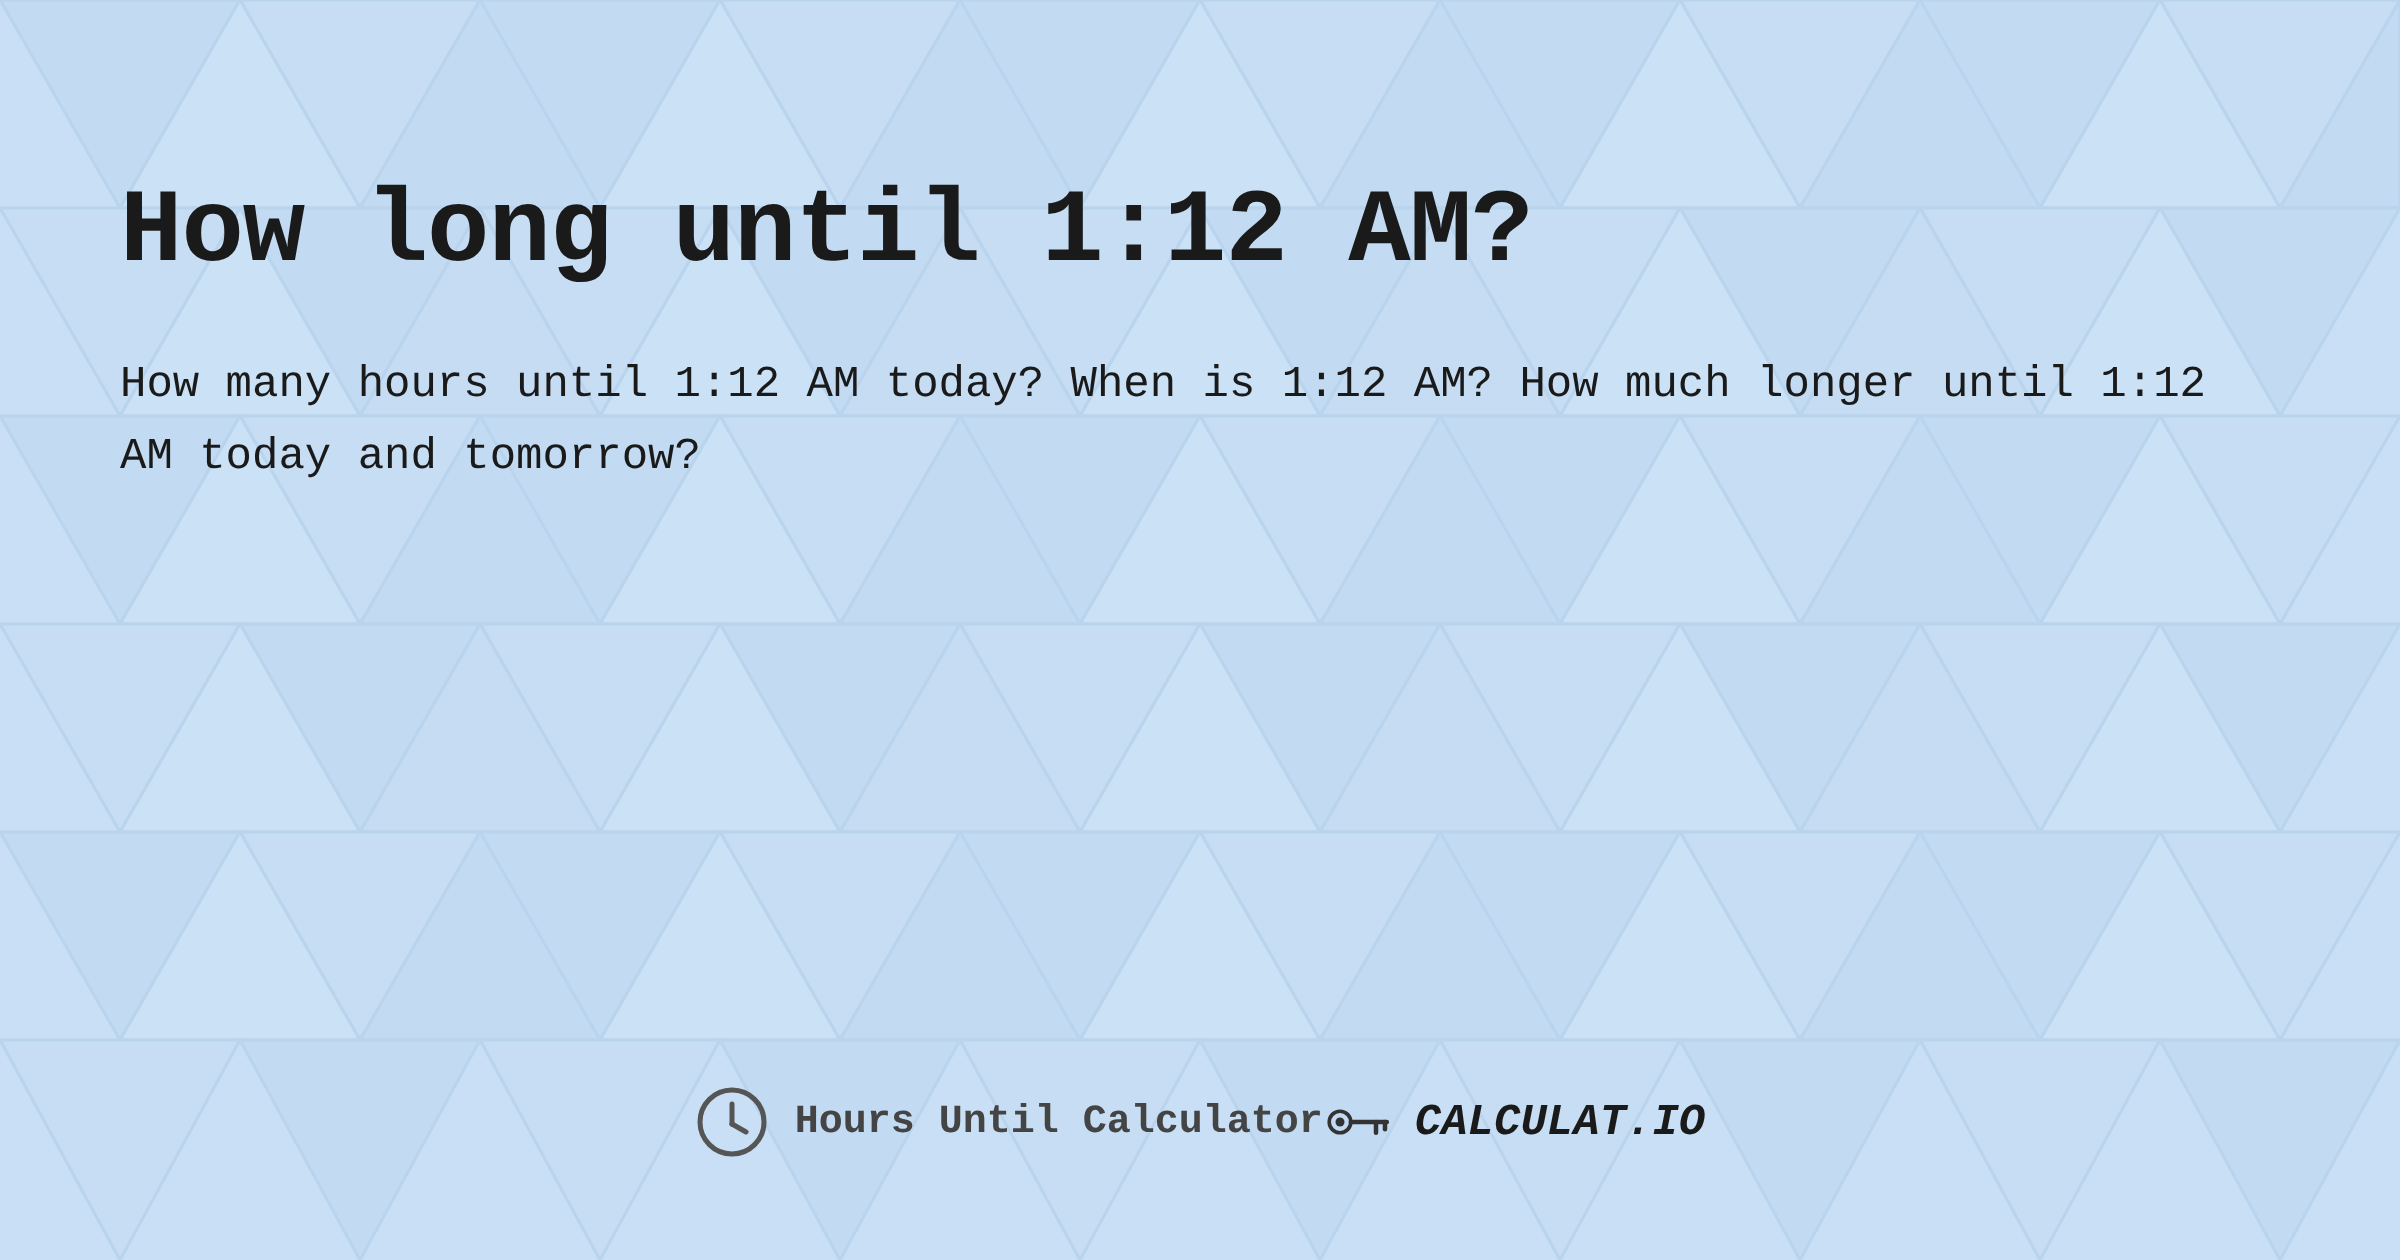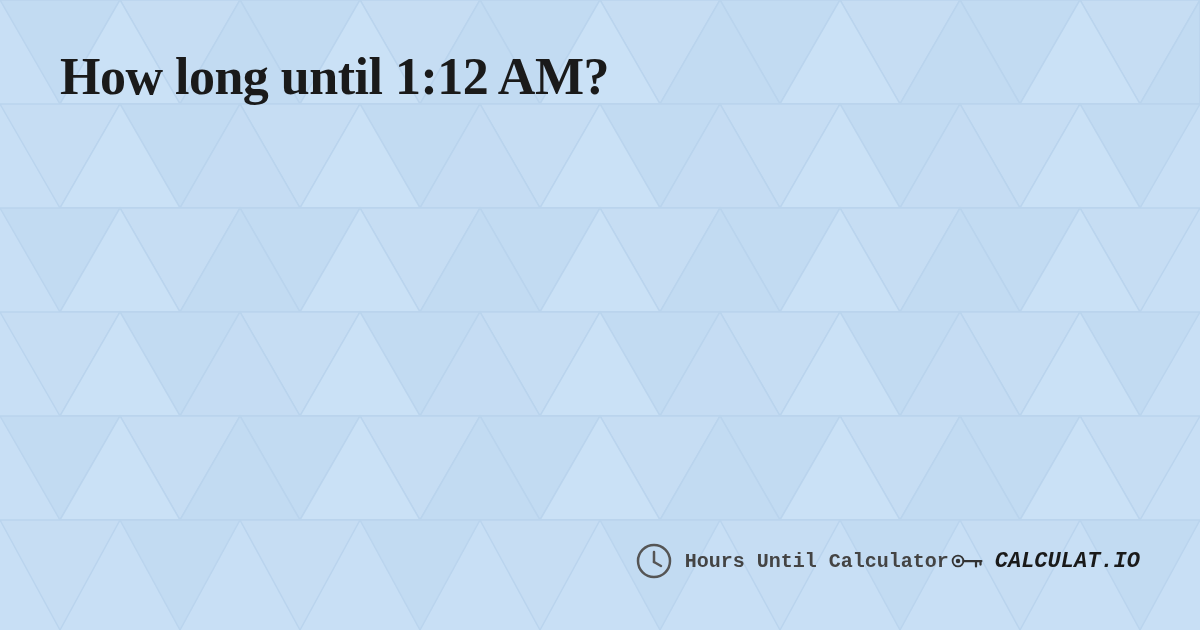--- a/index.html
+++ b/index.html
@@ -40,10 +40,11 @@
       font-size: 52px;
       font-weight: 900;
       color: #1a1a1a;
-      font-family: Liberation Serif, serif;
+      font-family: Liberation Mono, monospace;
       letter-spacing: -0.5px;
       line-height: 1.1;
       margin-bottom: 30px;
+      margin-top: 40px;
     }
 
     .description {

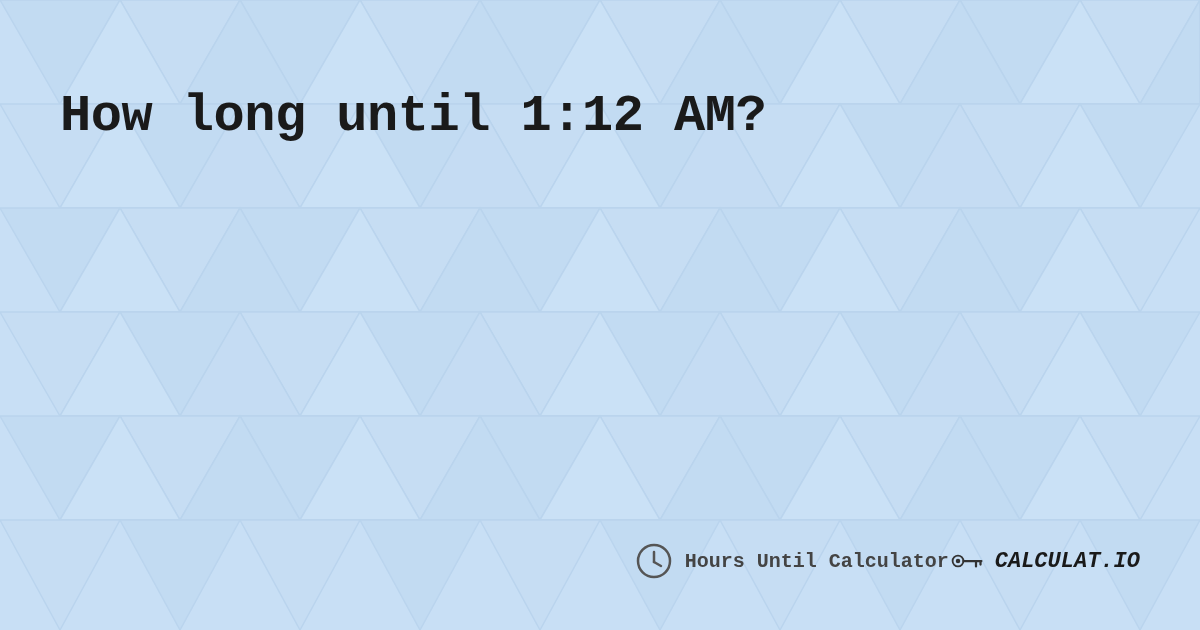--- a/index.html
+++ b/index.html
@@ -232,6 +232,7 @@
   <div>
     <h1 class="main-title">How long until 1:12 AM?</h1>
 
+    <p class="description">How many hours until 1:12 AM today? When is 1:12 AM? How much longer until 1:12 AM today and tomorrow?</p>
   </div>
 
   <div class="footer">

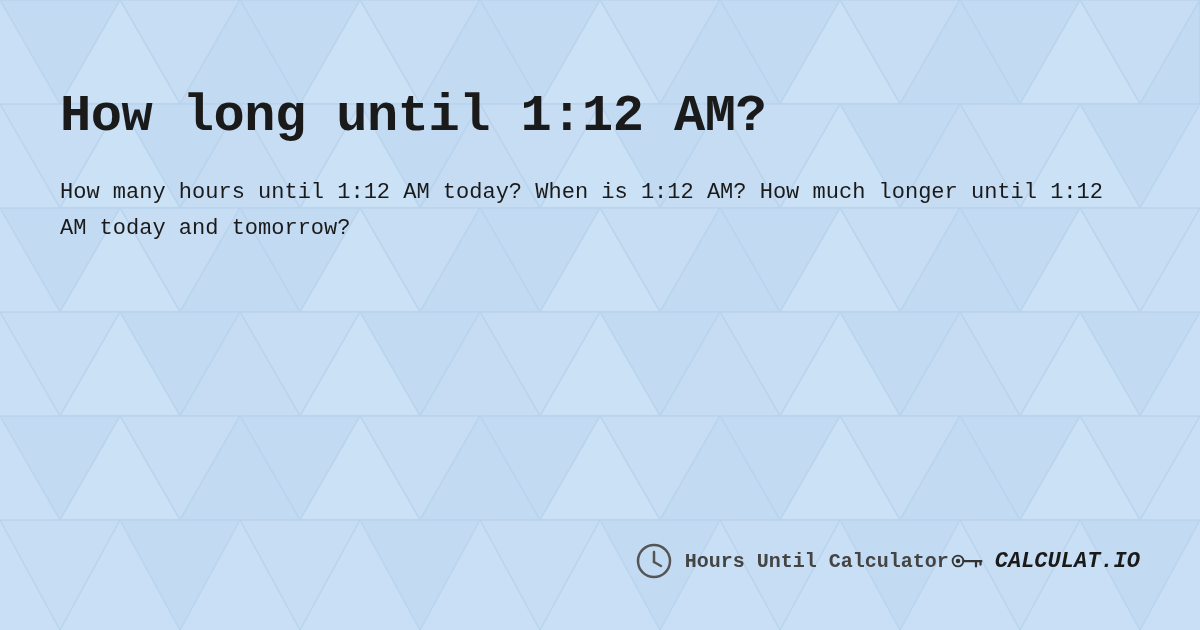--- a/index.html
+++ b/index.html
@@ -58,7 +58,7 @@
 
     .footer {
       display: flex;
-      justify-content: flex-end;
+      justify-content: center;
       align-items: center;
       padding-bottom: 10px;
     }

